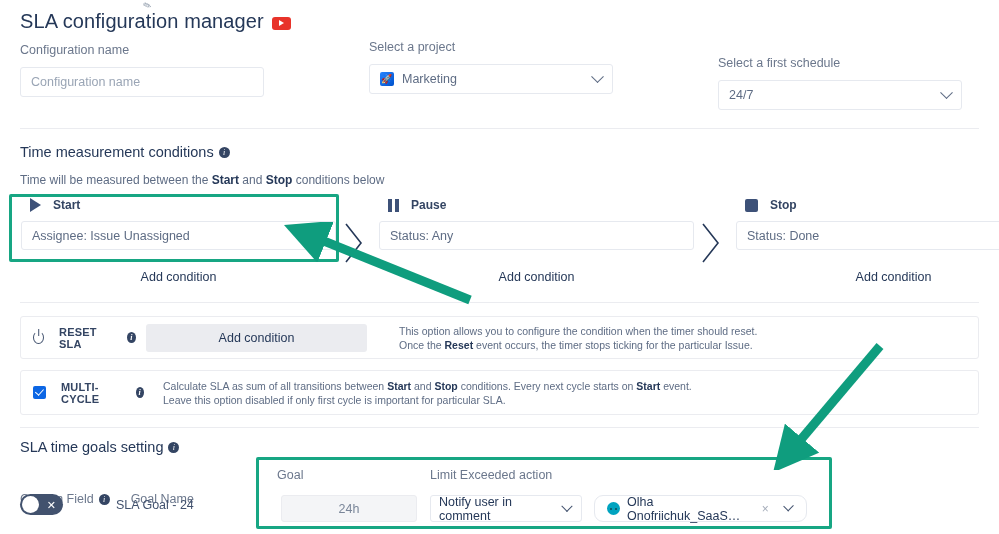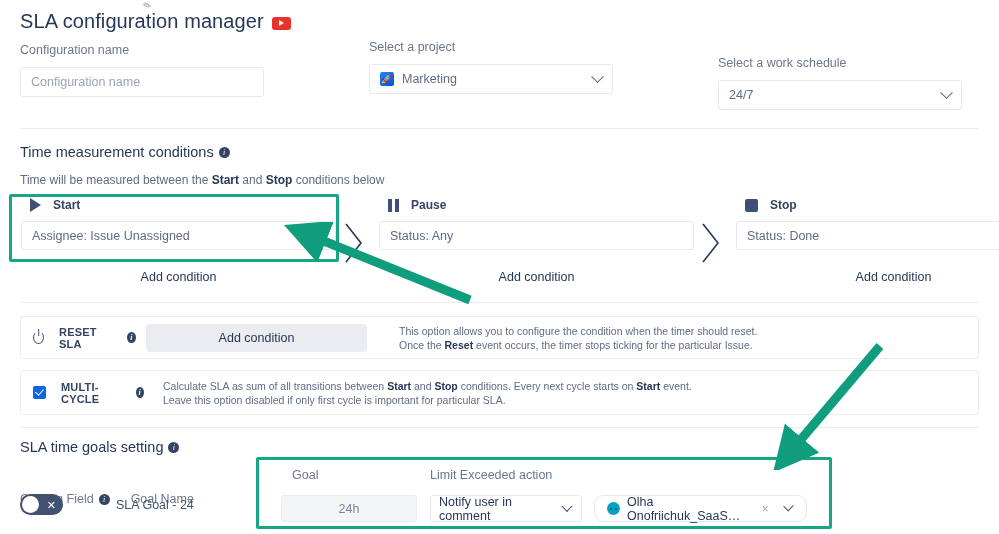--- a/index.html
+++ b/index.html
@@ -264,7 +264,7 @@
   </div>
 
   <div class="field" id="f-schedule">
-    <span class="field-label">Select a work schedule</span>
+    <span class="field-label">Select a first schedule</span>
     <div class="input-box">
       <span>24/7</span>
       <span class="chev"></span>

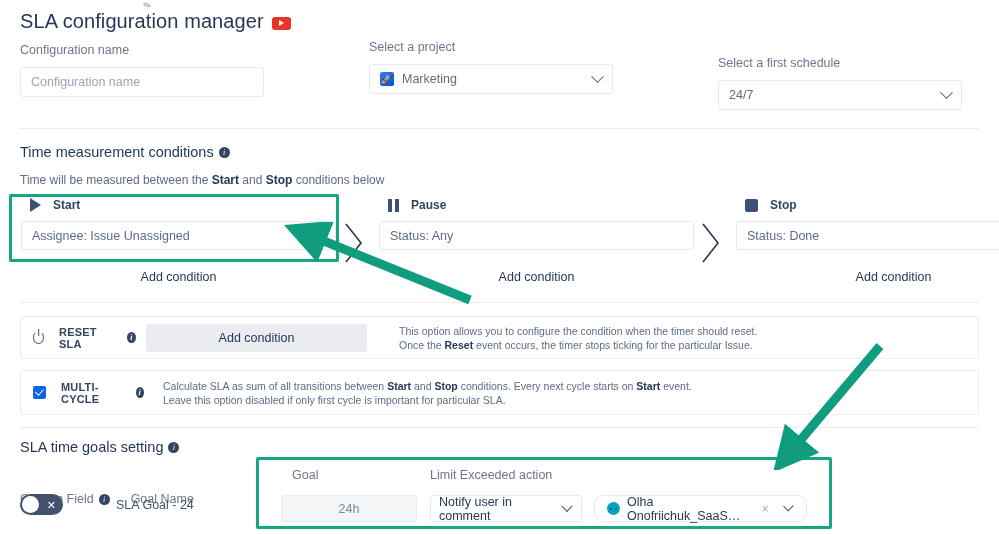--- a/index.html
+++ b/index.html
@@ -197,7 +197,7 @@
   }
   .goal-name { font-size: 12.5px; color: #42526e; }
 
-  #goal-label { position: absolute; left: 292px; top: 468px; font-size: 12.5px; color: #6b778c; }
+  #goal-label { position: absolute; left: 277px; top: 468px; font-size: 12.5px; color: #6b778c; }
   #limit-label { position: absolute; left: 430px; top: 468px; font-size: 12.5px; color: #6b778c; }
 
   #goal-input {

